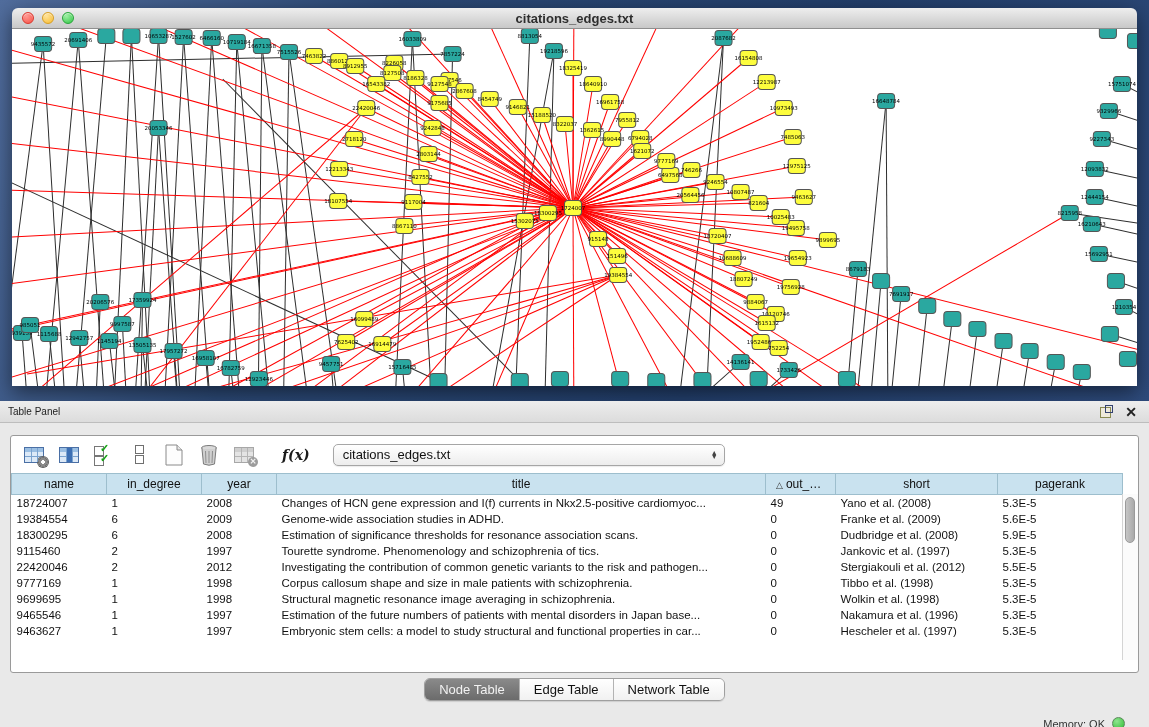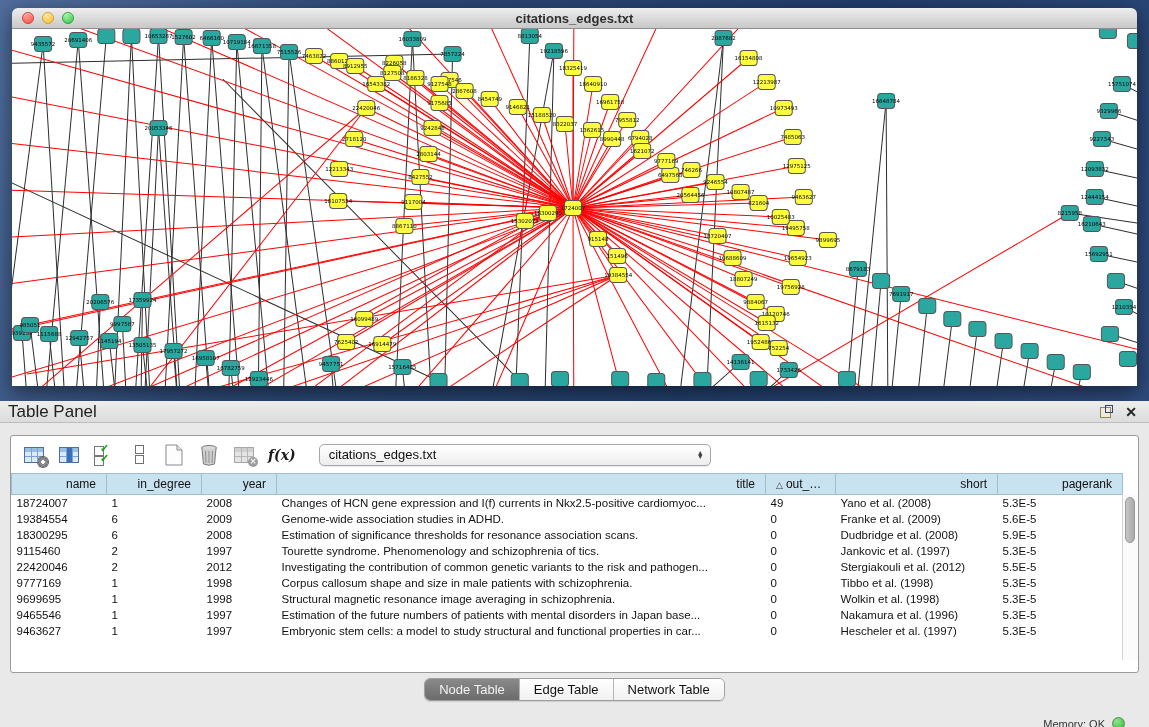--- a/index.html
+++ b/index.html
@@ -47,7 +47,7 @@
     border-bottom:1px solid #bdbdbd;display:flex;align-items:center;
     padding:0 8px;
   }
-  .panel-title{font-size:17px;color:#222;}
+  .panel-title{font-size:10px;color:#222;}
   .panel-header .spacer{flex:1;}
   .float-icon{width:13px;height:13px;position:relative;margin-right:12px;cursor:pointer;}
   .float-icon .sq1{position:absolute;left:0;bottom:0;width:9px;height:9px;border:1px solid #8a8a52;background:#efeadb;}

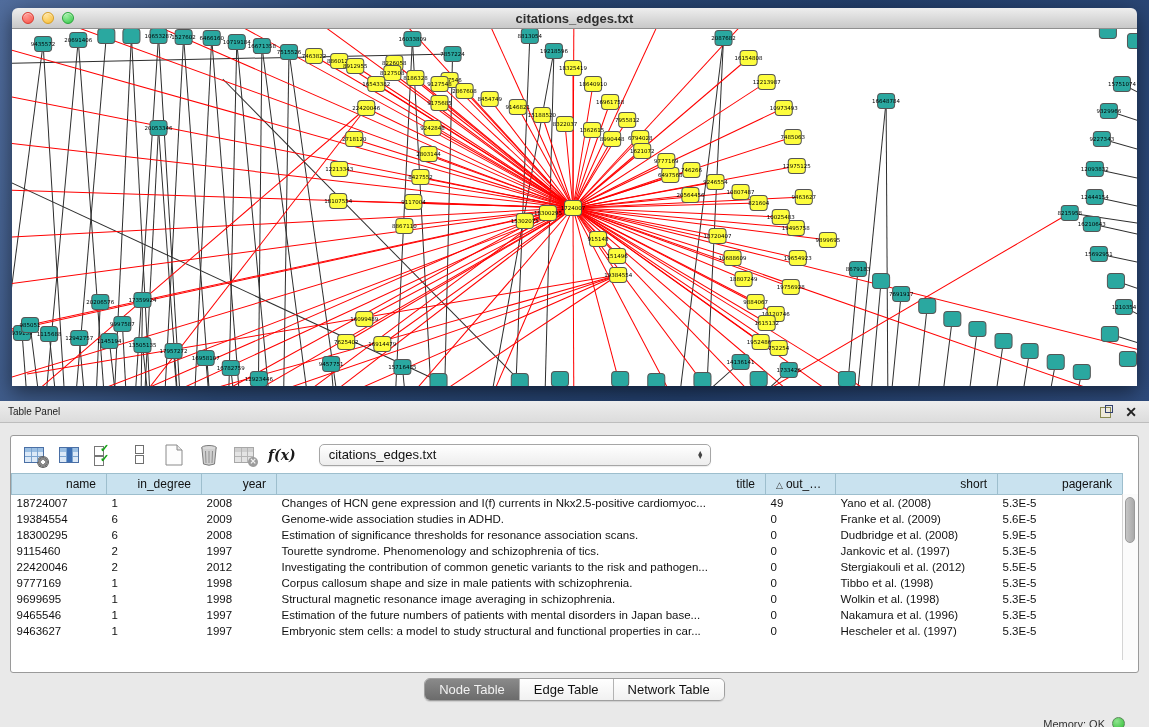--- a/index.html
+++ b/index.html
@@ -83,7 +83,7 @@
   .rows-glyph{width:9px;height:19px;position:relative;}
   .rows-glyph:before,.rows-glyph:after{content:"";position:absolute;left:0;width:7px;height:7px;border:1px solid #6f6f6f;background:#fff;}
   .rows-glyph:before{top:0;} .rows-glyph:after{bottom:0;}
-  .fx-label{font-family:"DejaVu Serif",serif;font-style:italic;font-weight:700;font-size:14px;color:#1a1a1a;margin-left:2px;}
+  .fx-label{font-family:"DejaVu Serif",serif;font-style:italic;font-weight:700;font-size:14px;color:#1a1a1a;margin-left:16px;}
   .combobox{
     margin-left:14px;width:392px;height:22px;border:1px solid #a6a6a6;border-radius:5px;
     background:linear-gradient(#ffffff,#ededed);

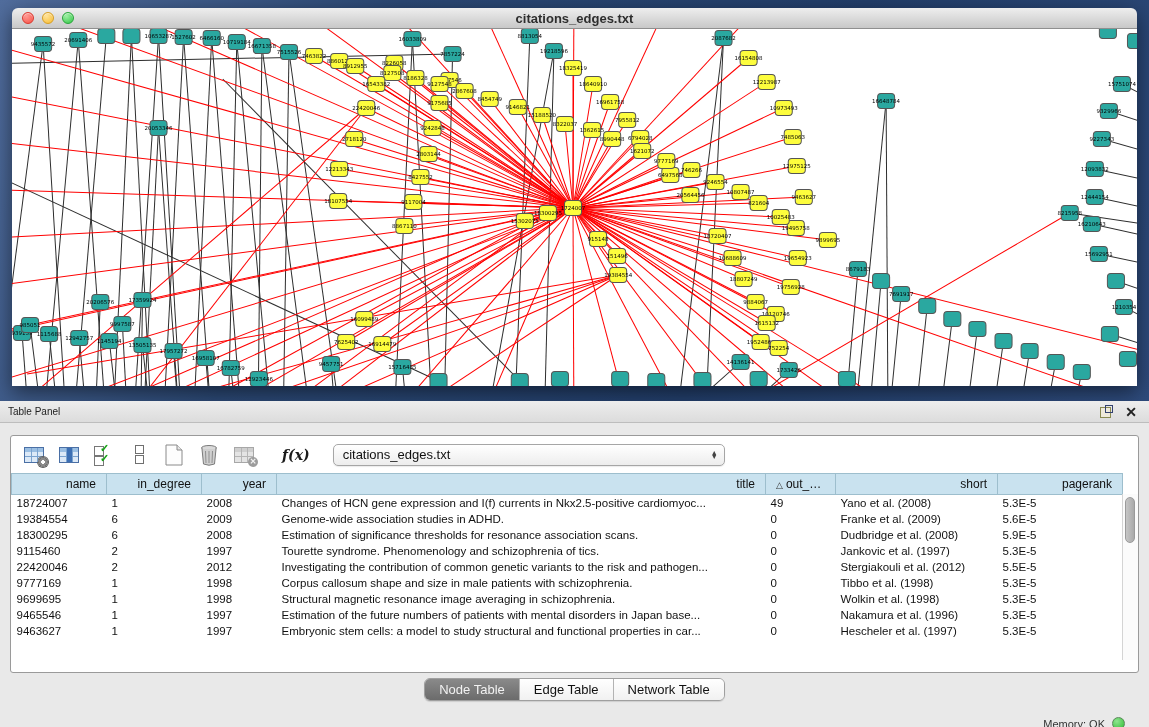--- a/index.html
+++ b/index.html
@@ -98,7 +98,7 @@
   table{border-collapse:collapse;table-layout:fixed;width:100%;}
   thead th{
     background:#c9e2ef;border:1px solid #9dbecd;border-left:none;
-    height:20px;font-size:12px;font-weight:400;color:#111;text-align:right;padding:0 10px;
+    height:20px;font-size:12px;font-weight:400;color:#111;text-align:center;padding:0 10px;
     overflow:hidden;white-space:nowrap;text-overflow:ellipsis;
   }
   thead th:first-child{border-left:1px solid #9dbecd;}

